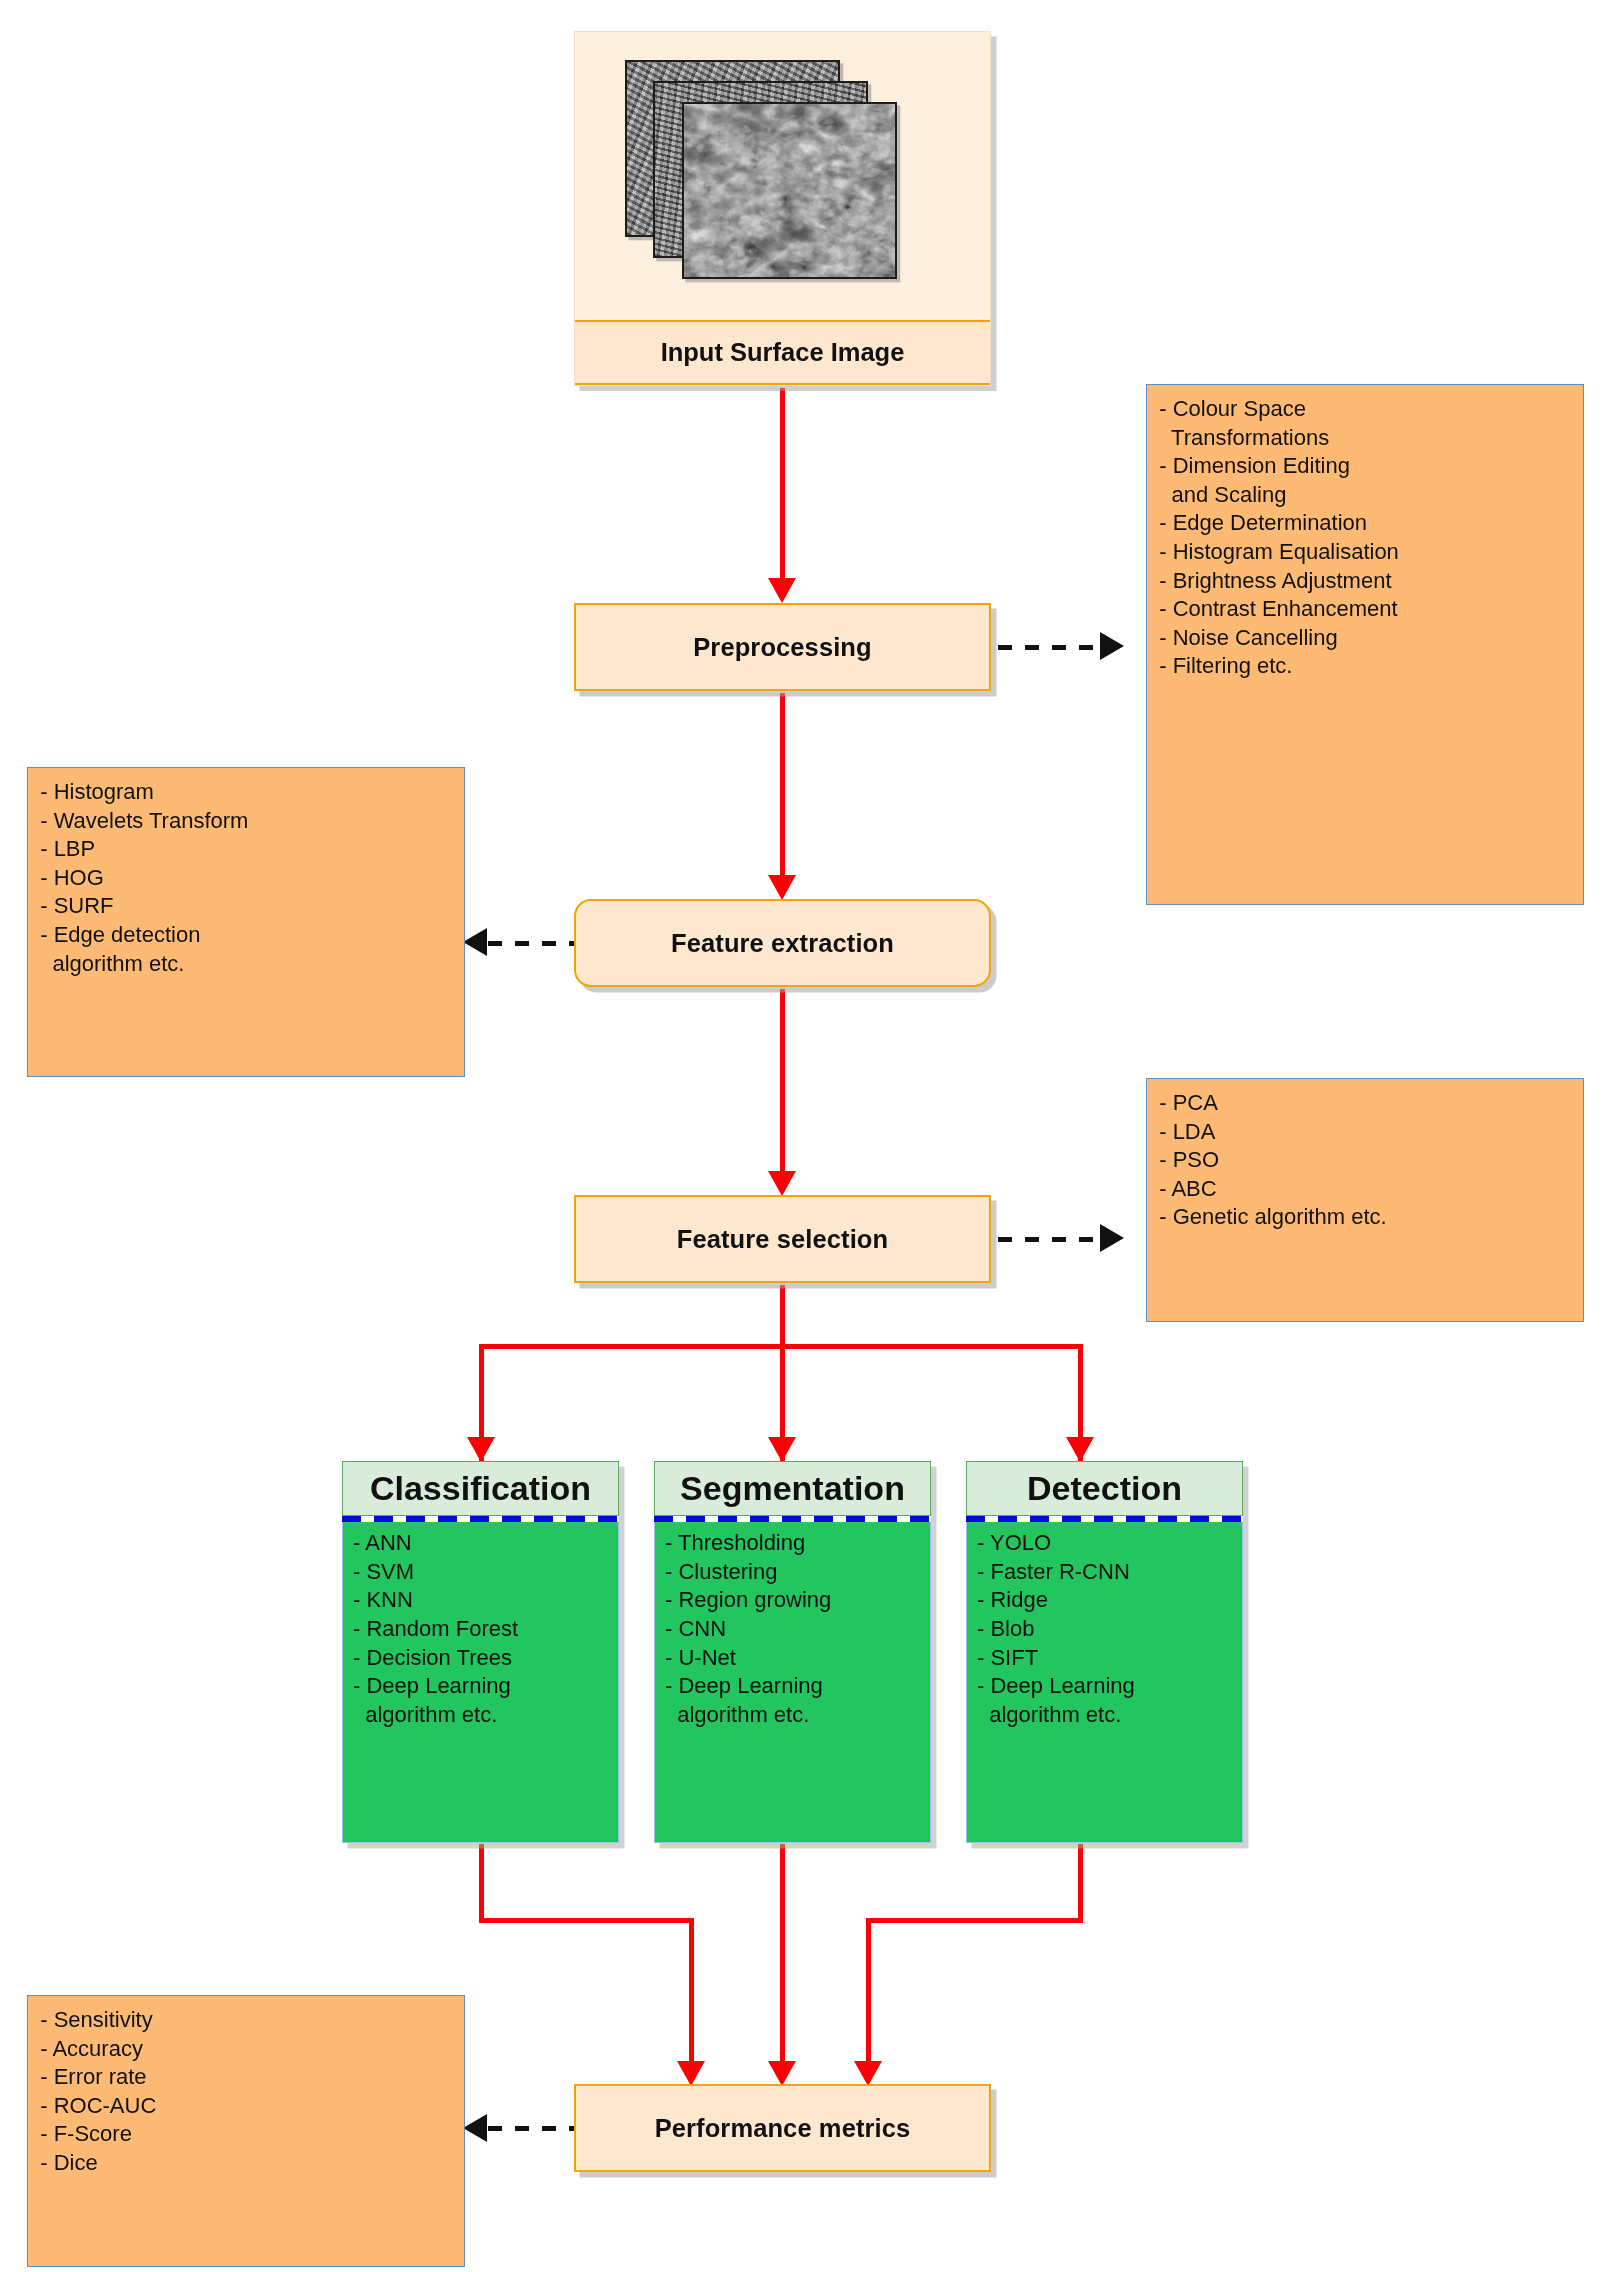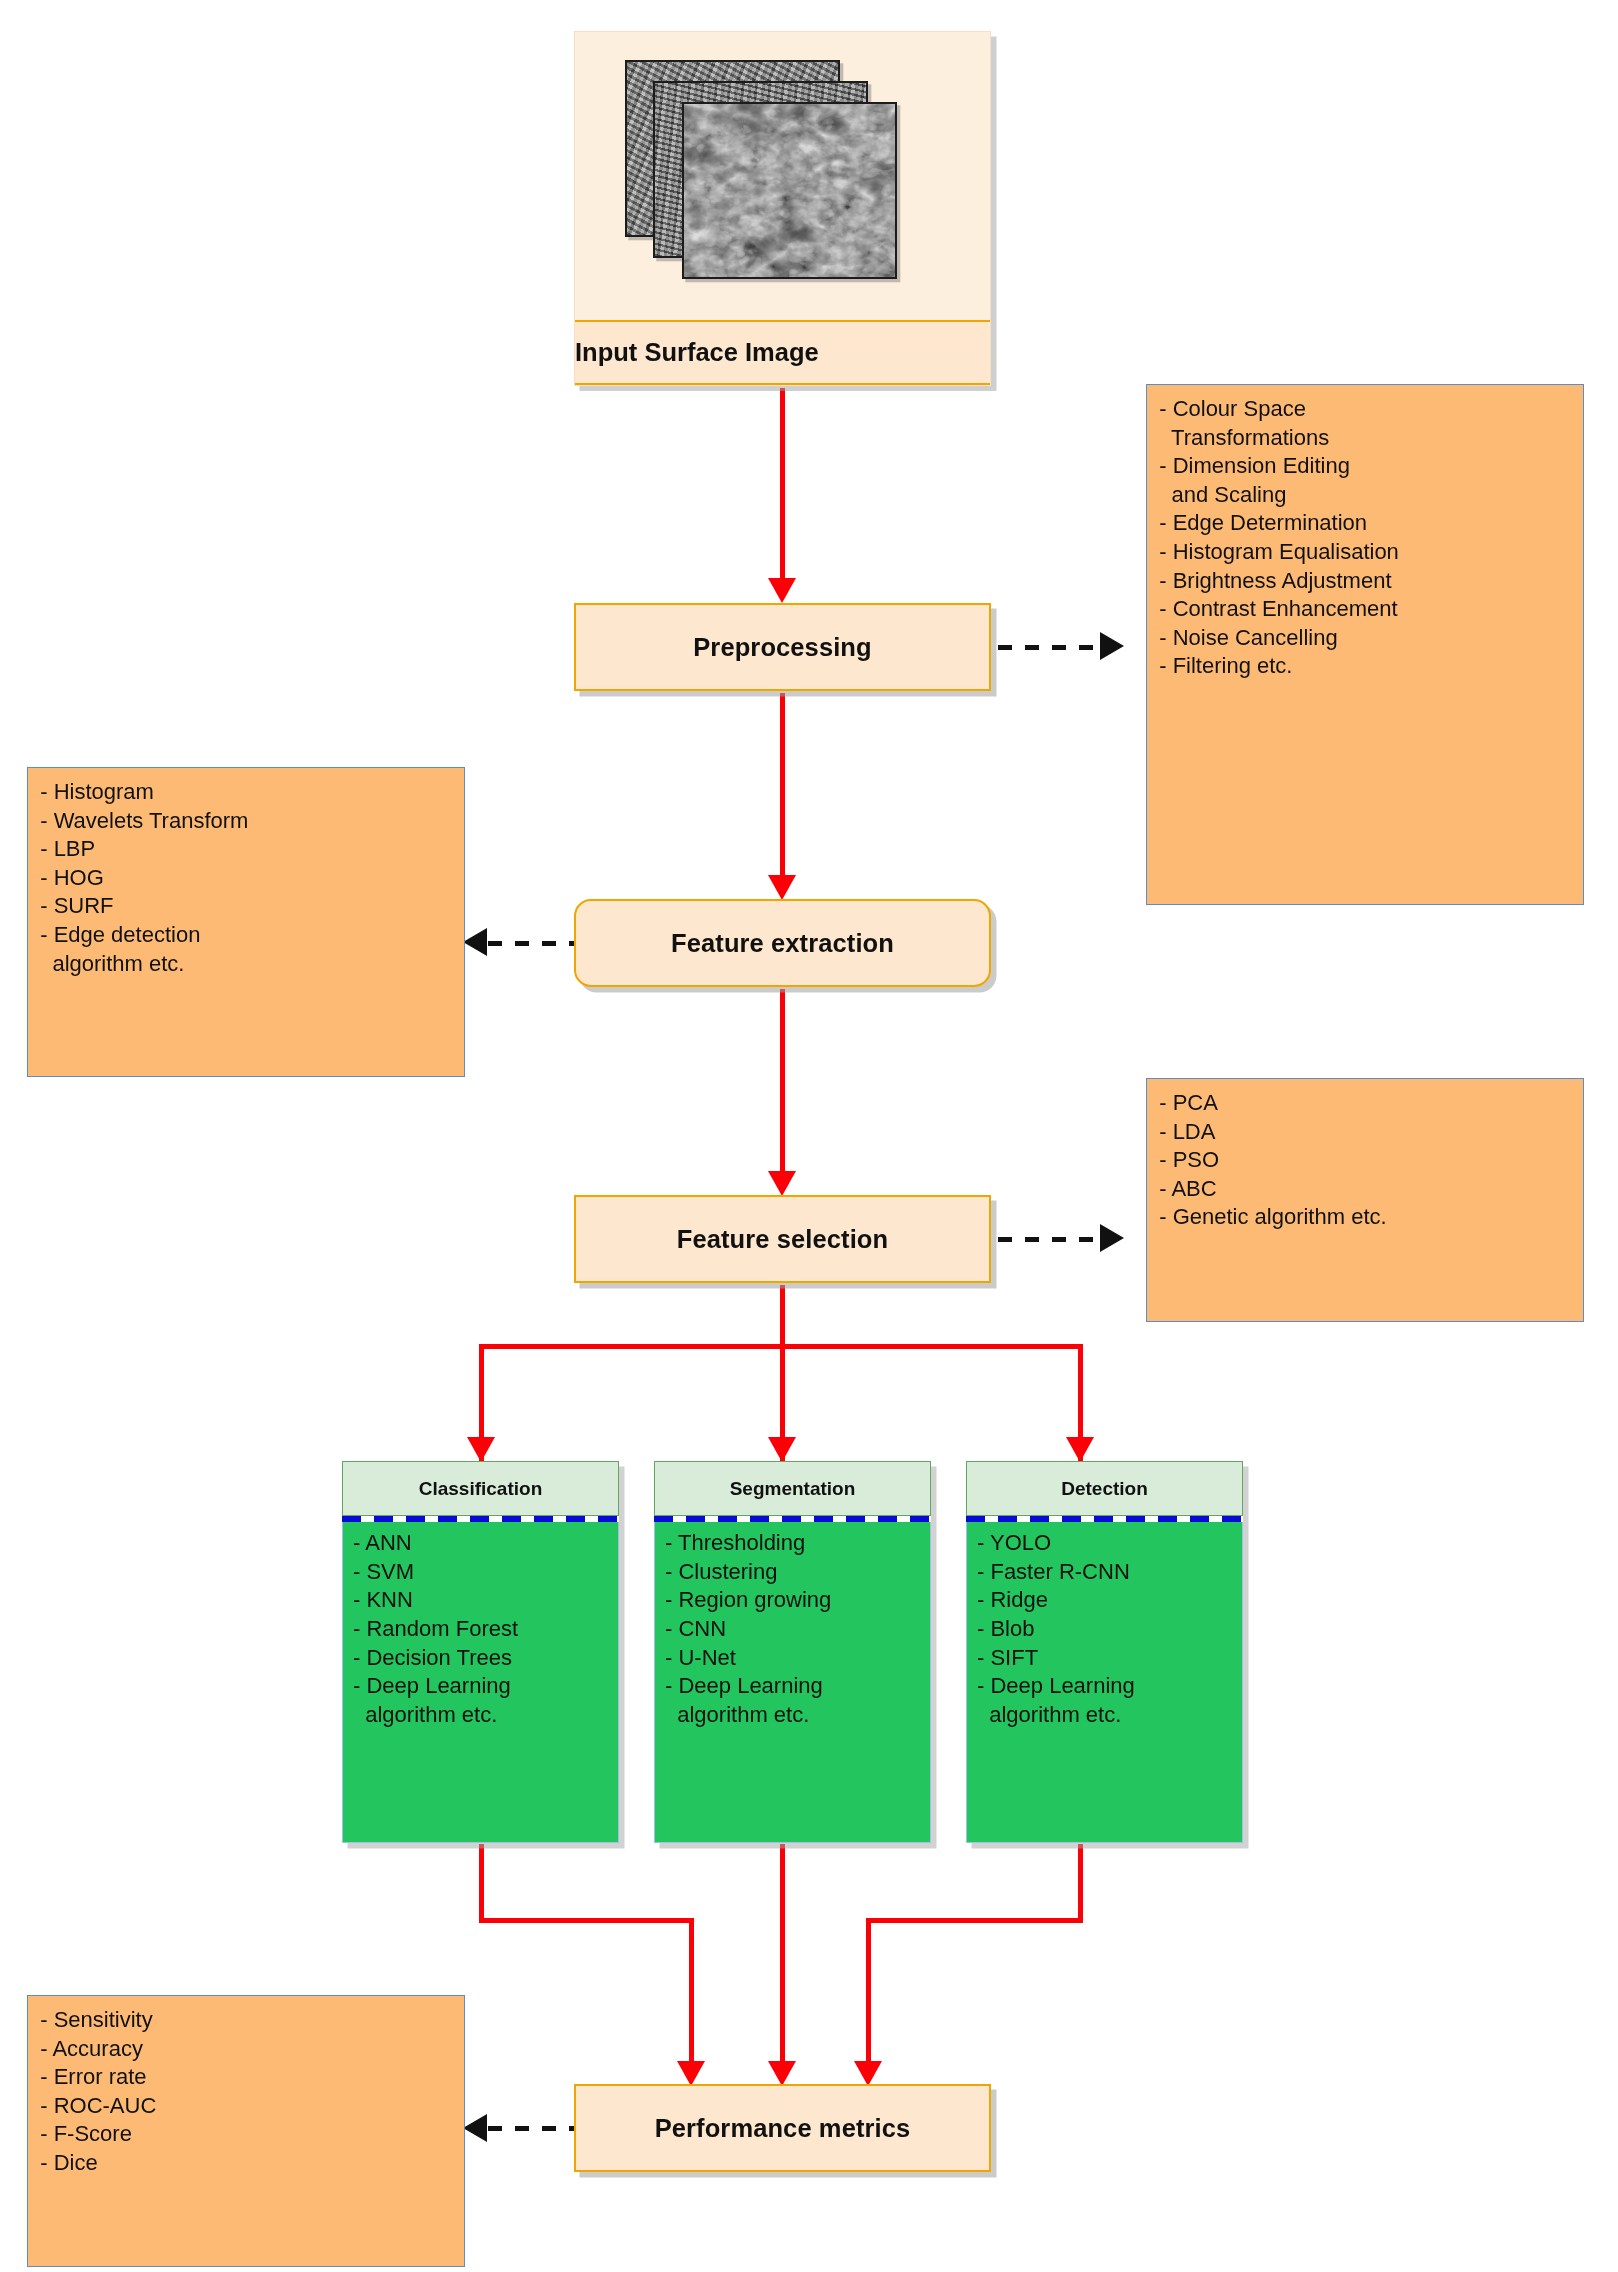--- a/index.html
+++ b/index.html
@@ -78,7 +78,7 @@
     border-bottom: 2.8px solid #F0A500;
     display: flex;
     align-items: center;
-    justify-content: flex-start;
+    justify-content: center;
   }
   .input-card .caption-bar .label {
     font-size: 25.5px;

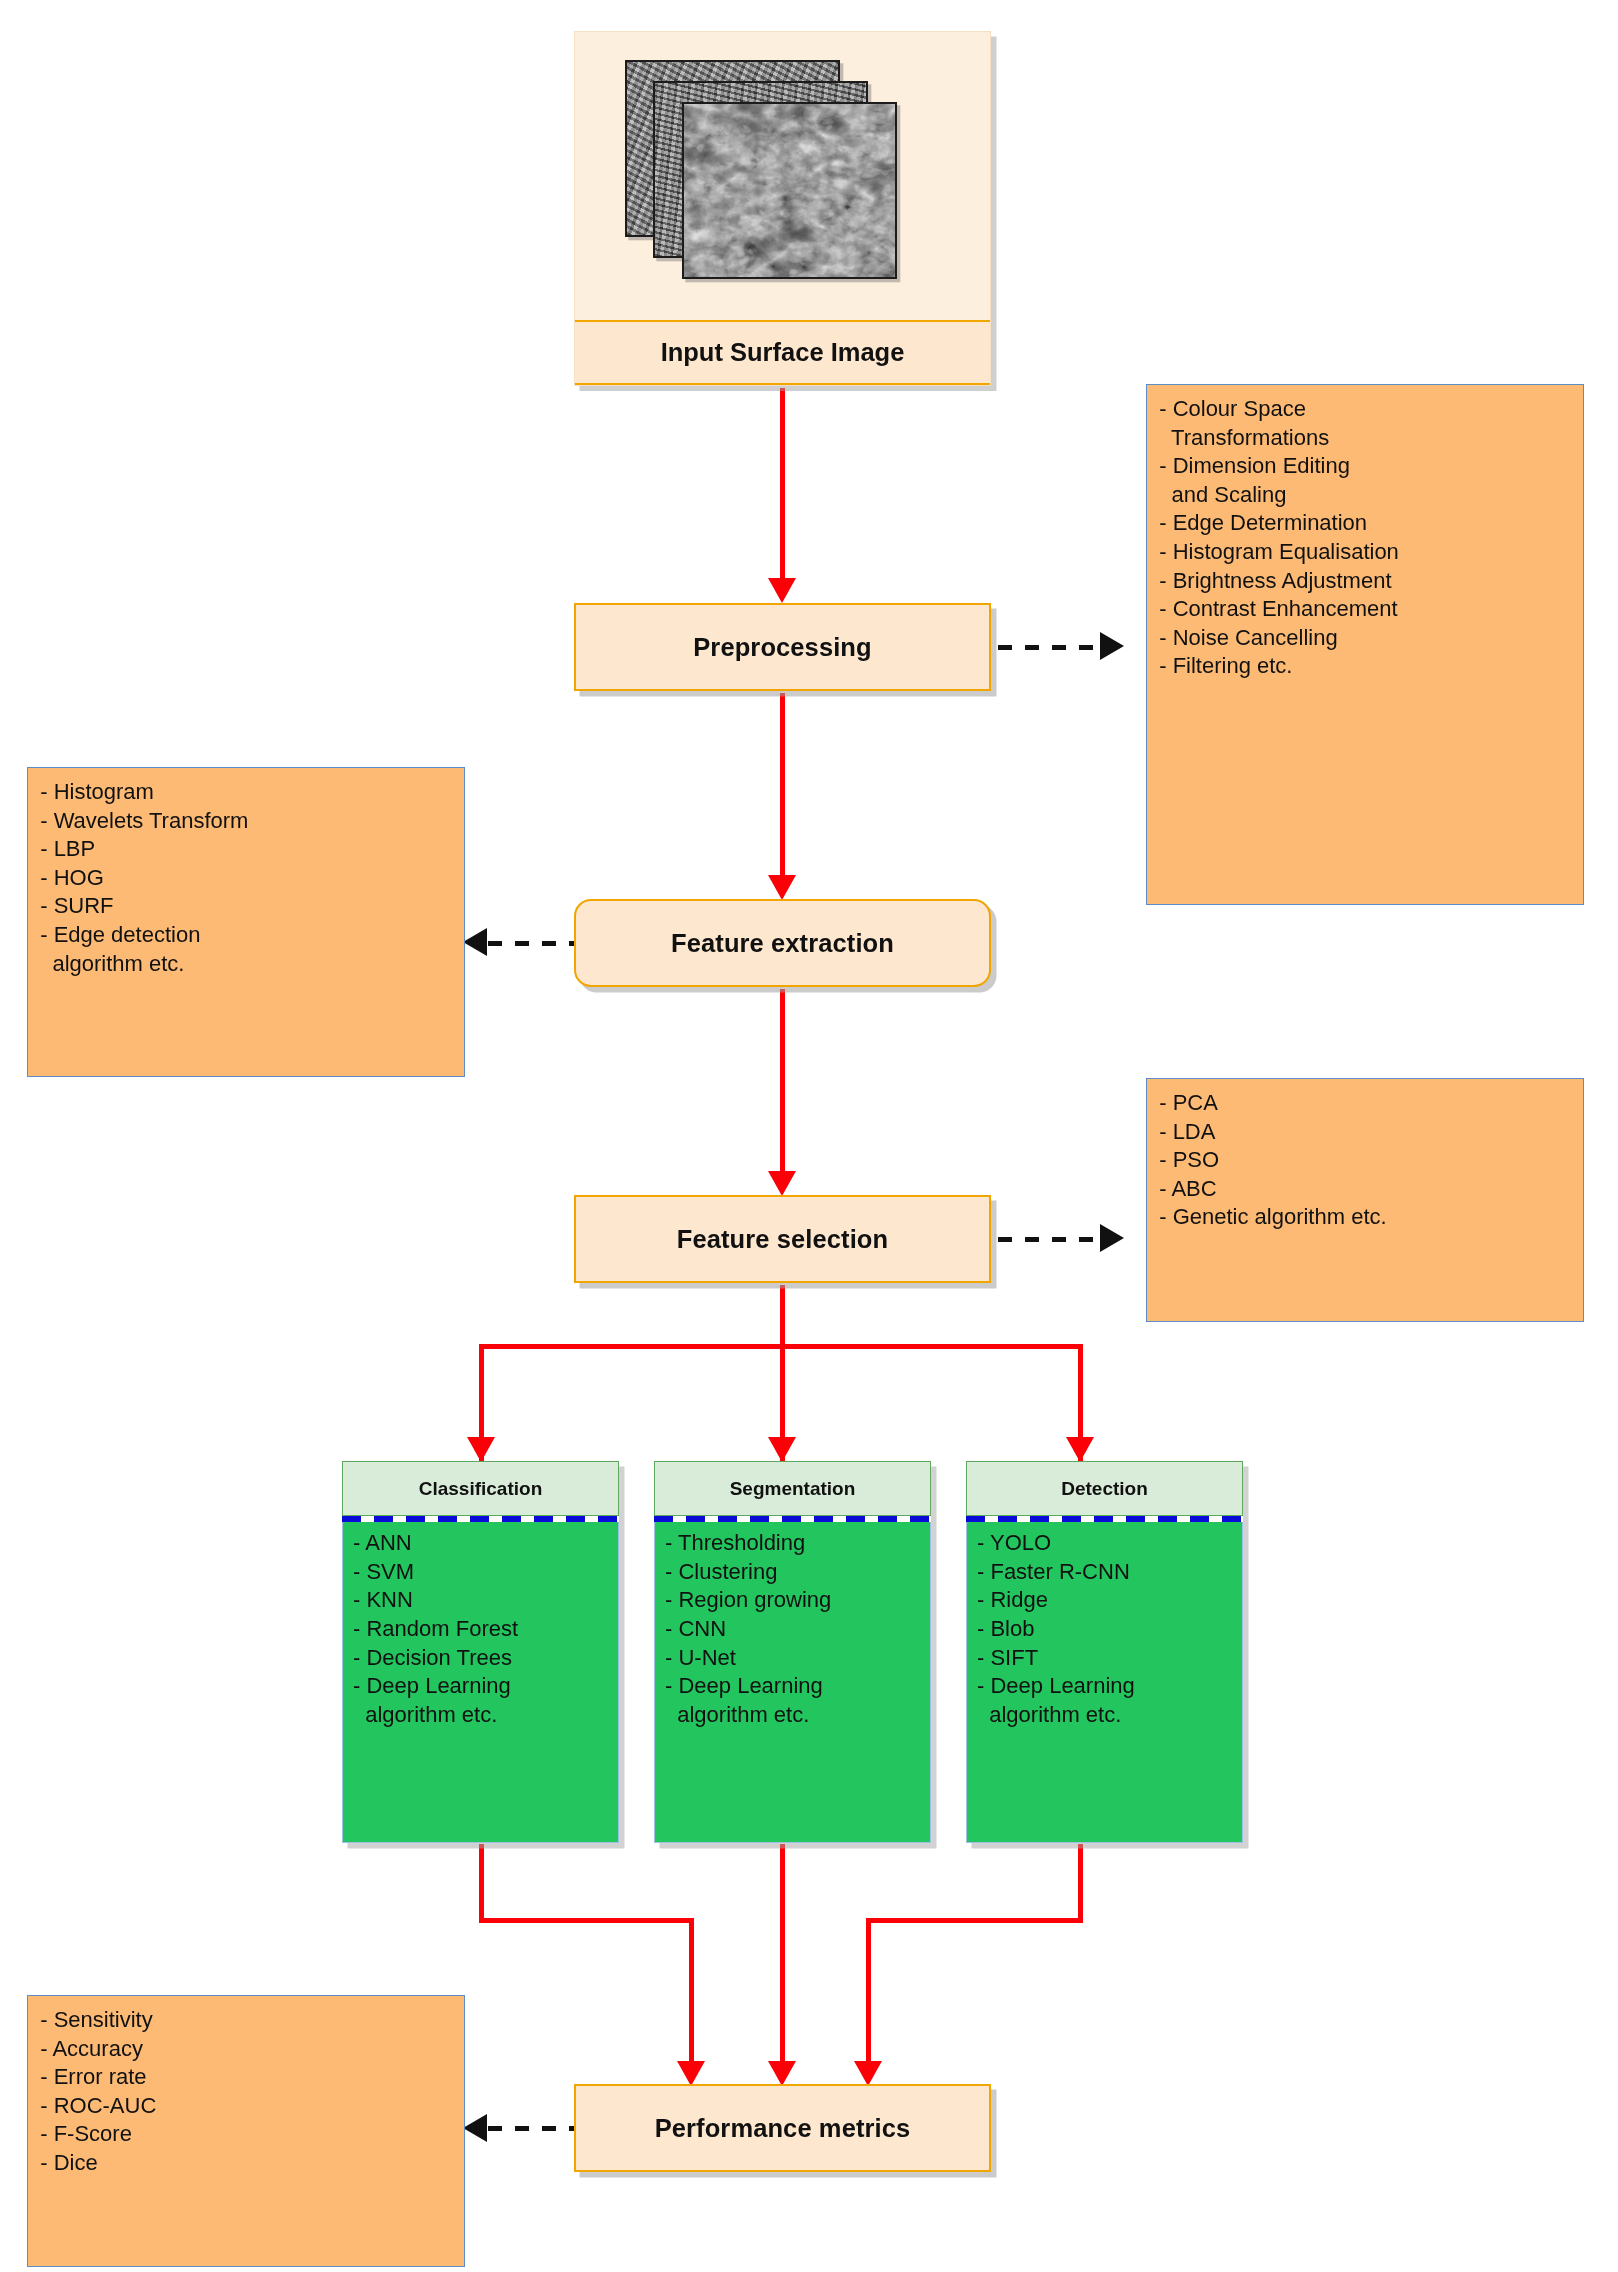--- a/index.html
+++ b/index.html
@@ -118,7 +118,7 @@
     box-sizing: border-box;
   }
   .task-panel .hdr .label {
-    font-size: 19px;
+    font-size: 34px;
     font-weight: bold;
     color: #111111;
     white-space: nowrap;

